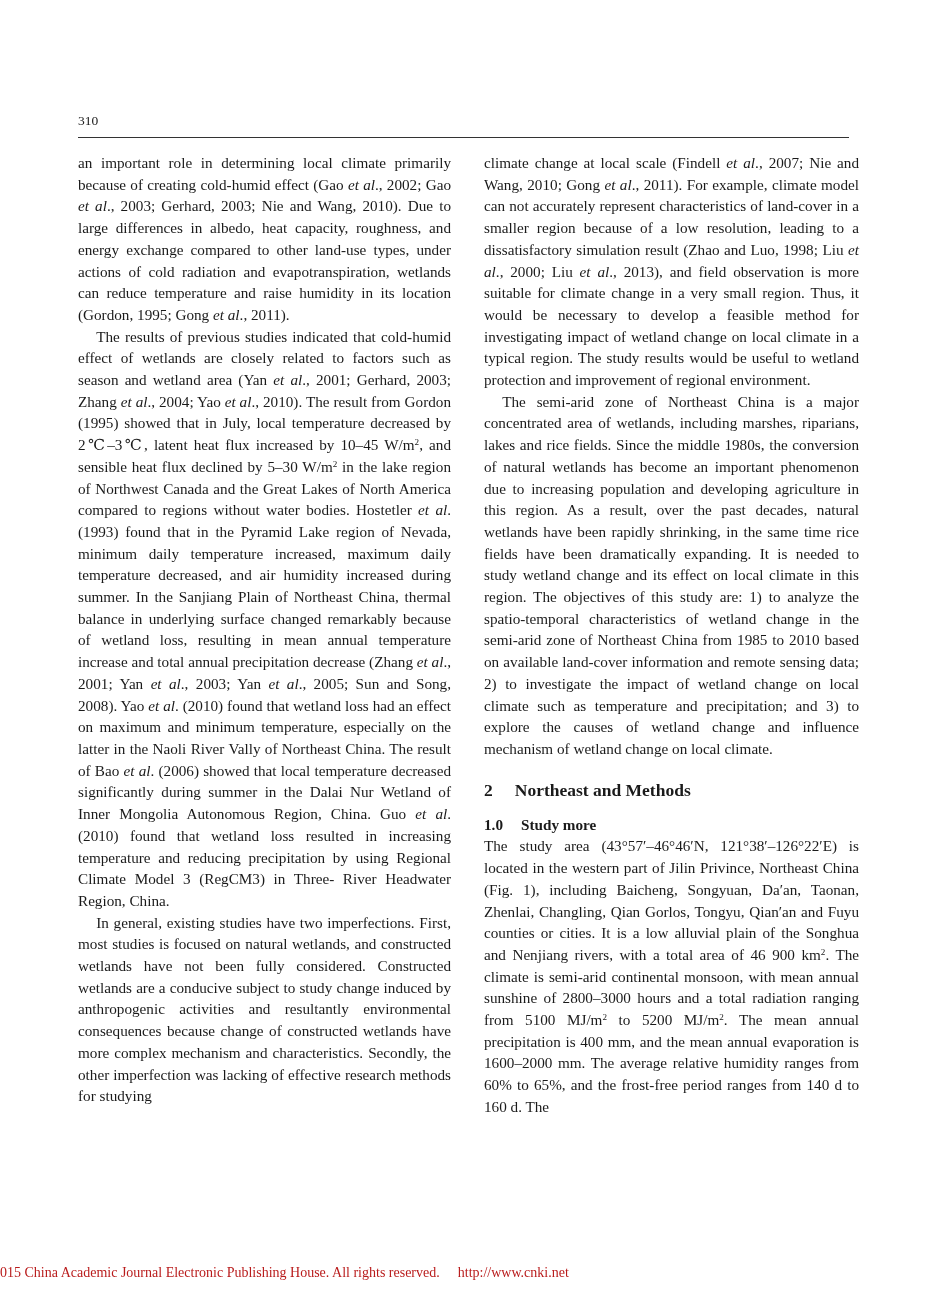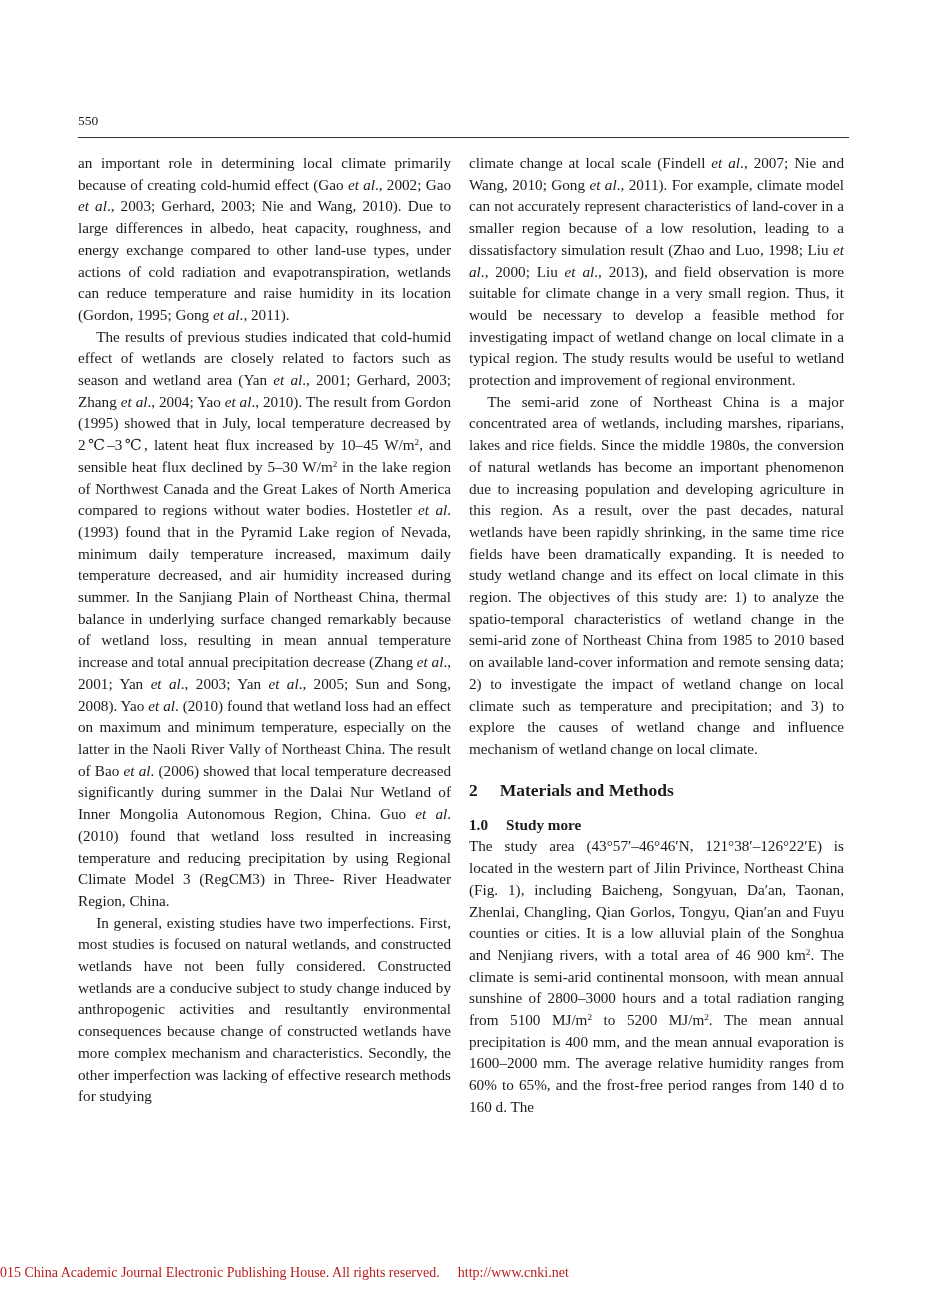--- a/index.html
+++ b/index.html
@@ -29,7 +29,7 @@
 <body>
 
 <div class="running-head">
-  <span class="page-num">550</span>
+  <span class="page-num">310</span>
 </div>
 <div class="rule"></div>
 

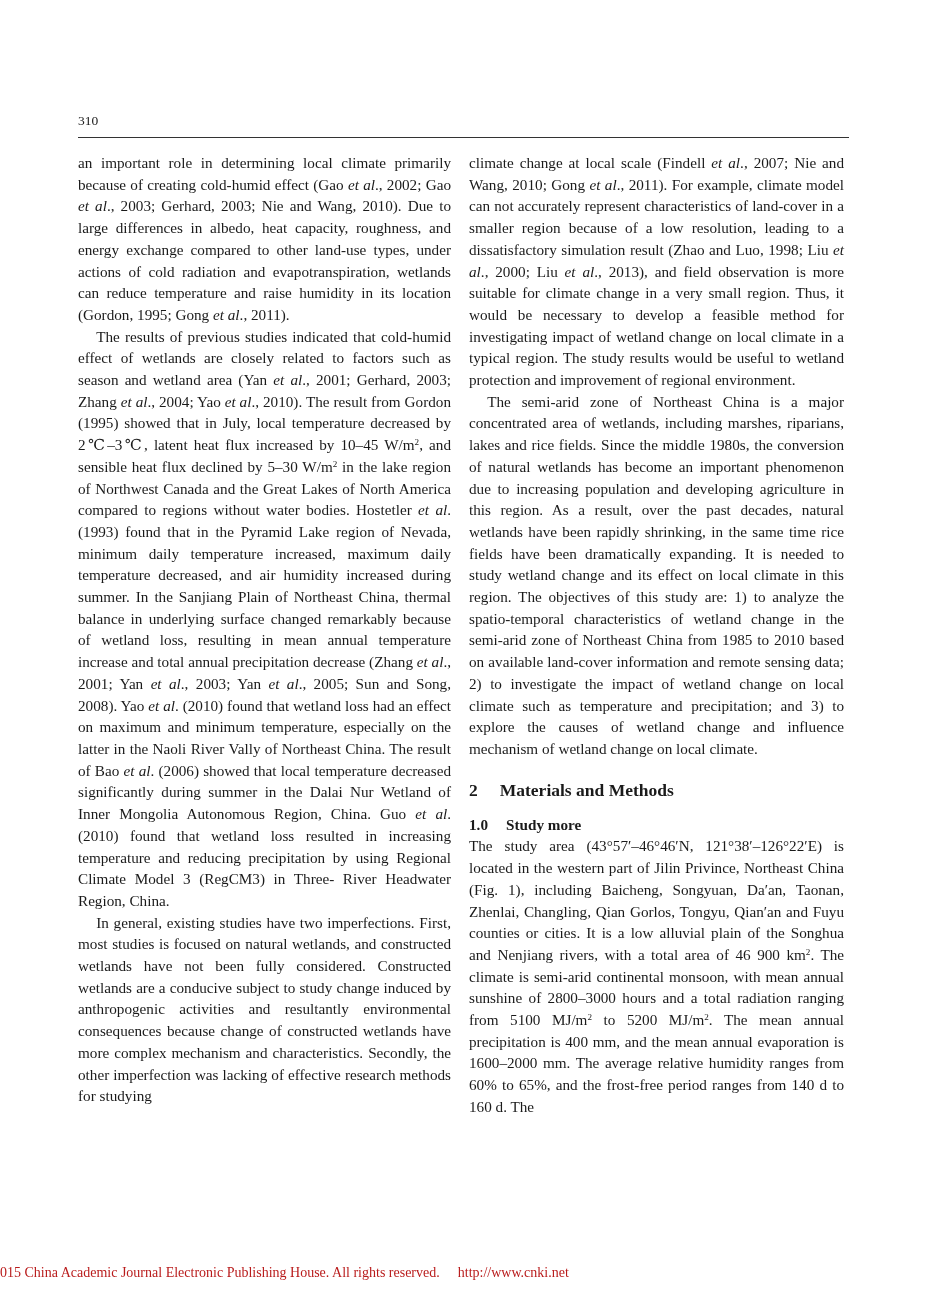--- a/index.html
+++ b/index.html
@@ -12,7 +12,7 @@
   .rule { position: absolute; left: 78px; top: 137px; width: 771px; height: 1px; background: #333; }
   .col { position: absolute; top: 152px; font-size: 15.2px; line-height: 21.7px; text-align: justify; }
   .col.left { left: 78px; width: 373px; }
-  .col.right { left: 469px; width: 375px; }
+  .col.right { left: 484px; width: 375px; }
   .col p { margin: 0; }
   .col p.indent { text-indent: 1.2em; }
   .col i { font-style: italic; }

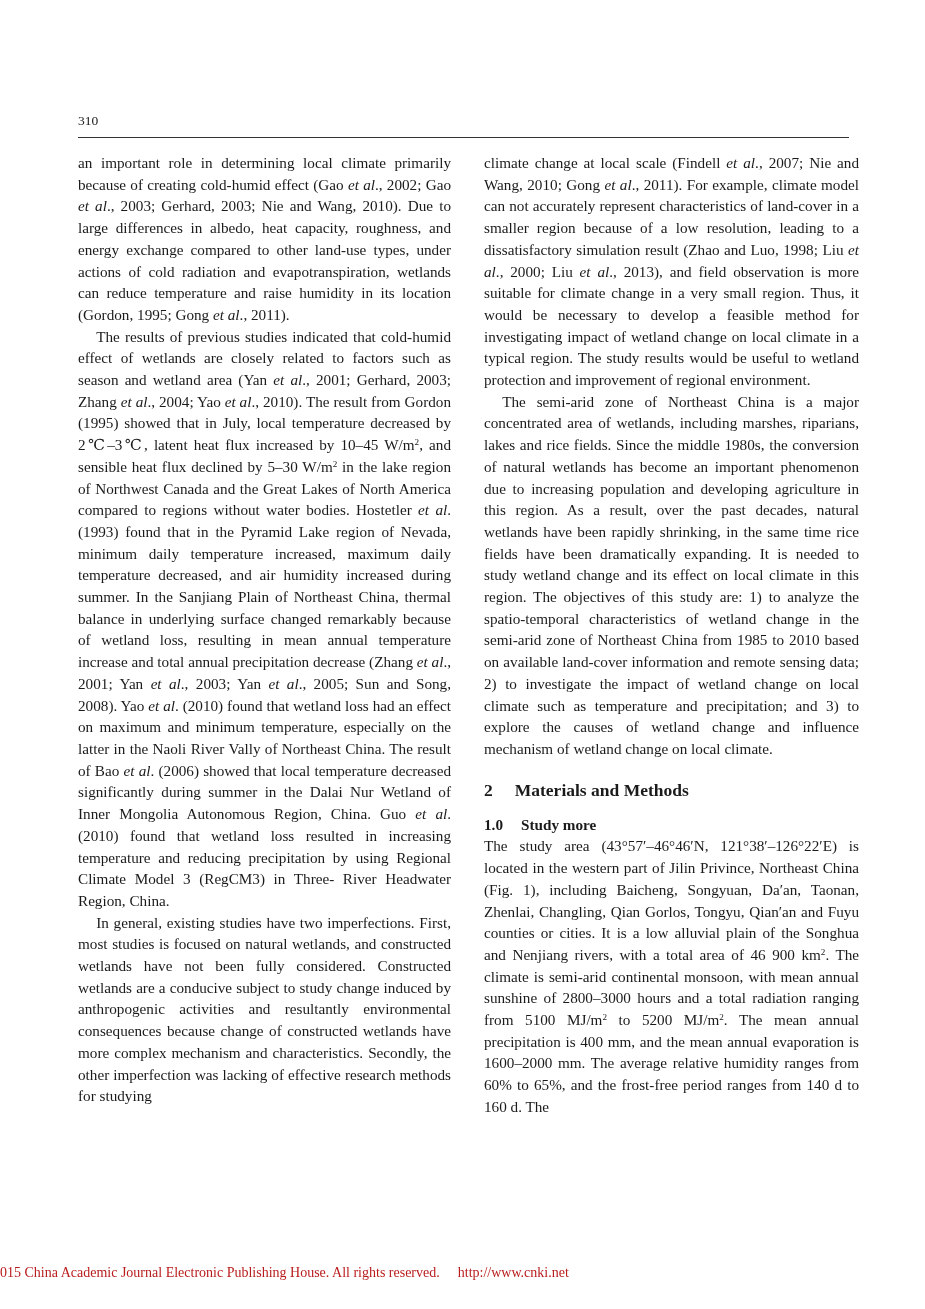--- a/index.html
+++ b/index.html
@@ -46,7 +46,7 @@
       <p>climate change at local scale (Findell <i>et al</i>., 2007; Nie and Wang, 2010; Gong <i>et al</i>., 2011). For example, climate model can not accurately represent characteristics of land-cover in a smaller region because of a low resolution, leading to a dissatisfactory simulation result (Zhao and Luo, 1998; Liu <i>et al</i>., 2000; Liu <i>et al</i>., 2013), and field observation is more suitable for climate change in a very small region. Thus, it would be necessary to develop a feasible method for investigating impact of wetland change on local climate in a typical region. The study results would be useful to wetland protection and improvement of regional environment.</p>
       <p class="indent">The semi-arid zone of Northeast China is a major concentrated area of wetlands, including marshes, riparians, lakes and rice fields. Since the middle 1980s, the conversion of natural wetlands has become an important phenomenon due to increasing population and developing agriculture in this region. As a result, over the past decades, natural wetlands have been rapidly shrinking, in the same time rice fields have been dramatically expanding. It is needed to study wetland change and its effect on local climate in this region. The objectives of this study are: 1) to analyze the spatio-temporal characteristics of wetland change in the semi-arid zone of Northeast China from 1985 to 2010 based on available land-cover information and remote sensing data; 2) to investigate the impact of wetland change on local climate such as temperature and precipitation; and 3) to explore the causes of wetland change and influence mechanism of wetland change on local climate.</p>
     </div>
-  <h2 class="sec"><span>2</span><span class="tab"></span><span>Materials and Methods</span></h2>
+  <h2 class="sec"><span>2</span><span class="tab"></span><span>Northeast and Methods</span></h2>
   <h3 class="subsec"><span>1.0</span><span class="tab2"></span><span>Study more</span></h3>
   <div>
       <p>The study area (43°57′–46°46′N, 121°38′–126°22′E) is located in the western part of Jilin Privince, Northeast China (Fig. 1), including Baicheng, Songyuan, Da′an, Taonan, Zhenlai, Changling, Qian Gorlos, Tongyu, Qian′an and Fuyu counties or cities. It is a low alluvial plain of the Songhua and Nenjiang rivers, with a total area of 46 900 km<sup>2</sup>. The climate is semi-arid continental monsoon, with mean annual sunshine of 2800–3000 hours and a total radiation ranging from 5100 MJ/m<sup>2</sup> to 5200 MJ/m<sup>2</sup>. The mean annual precipitation is 400 mm, and the mean annual evaporation is 1600–2000 mm. The average relative humidity ranges from 60% to 65%, and the frost-free period ranges from 140 d to 160 d. The</p>

